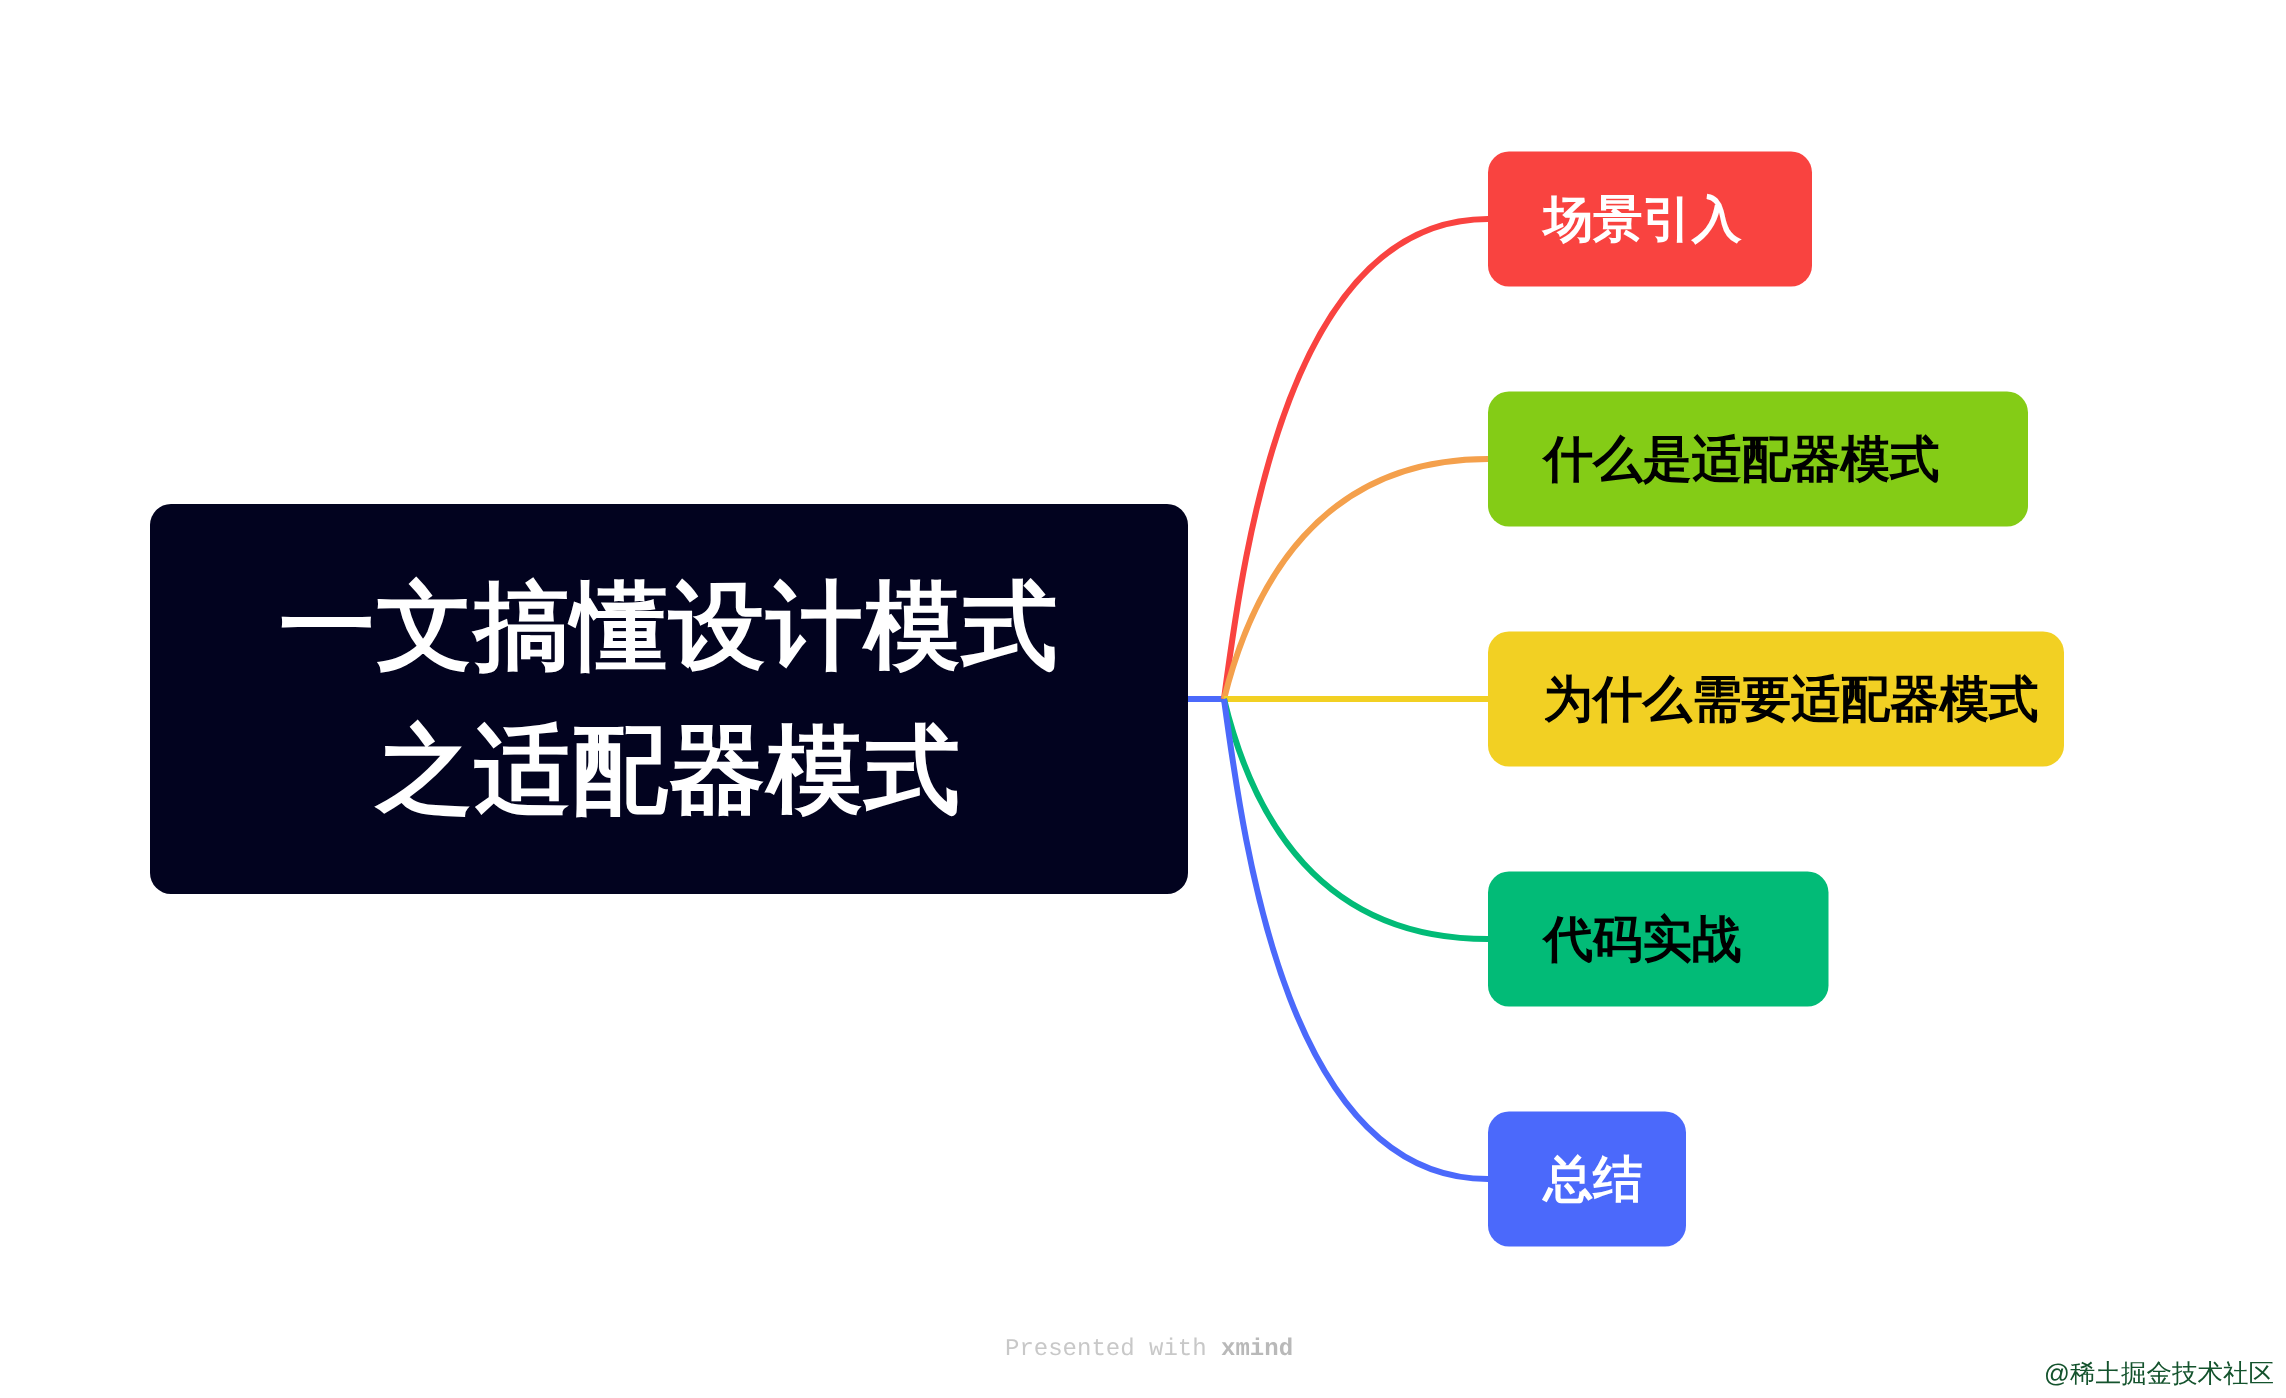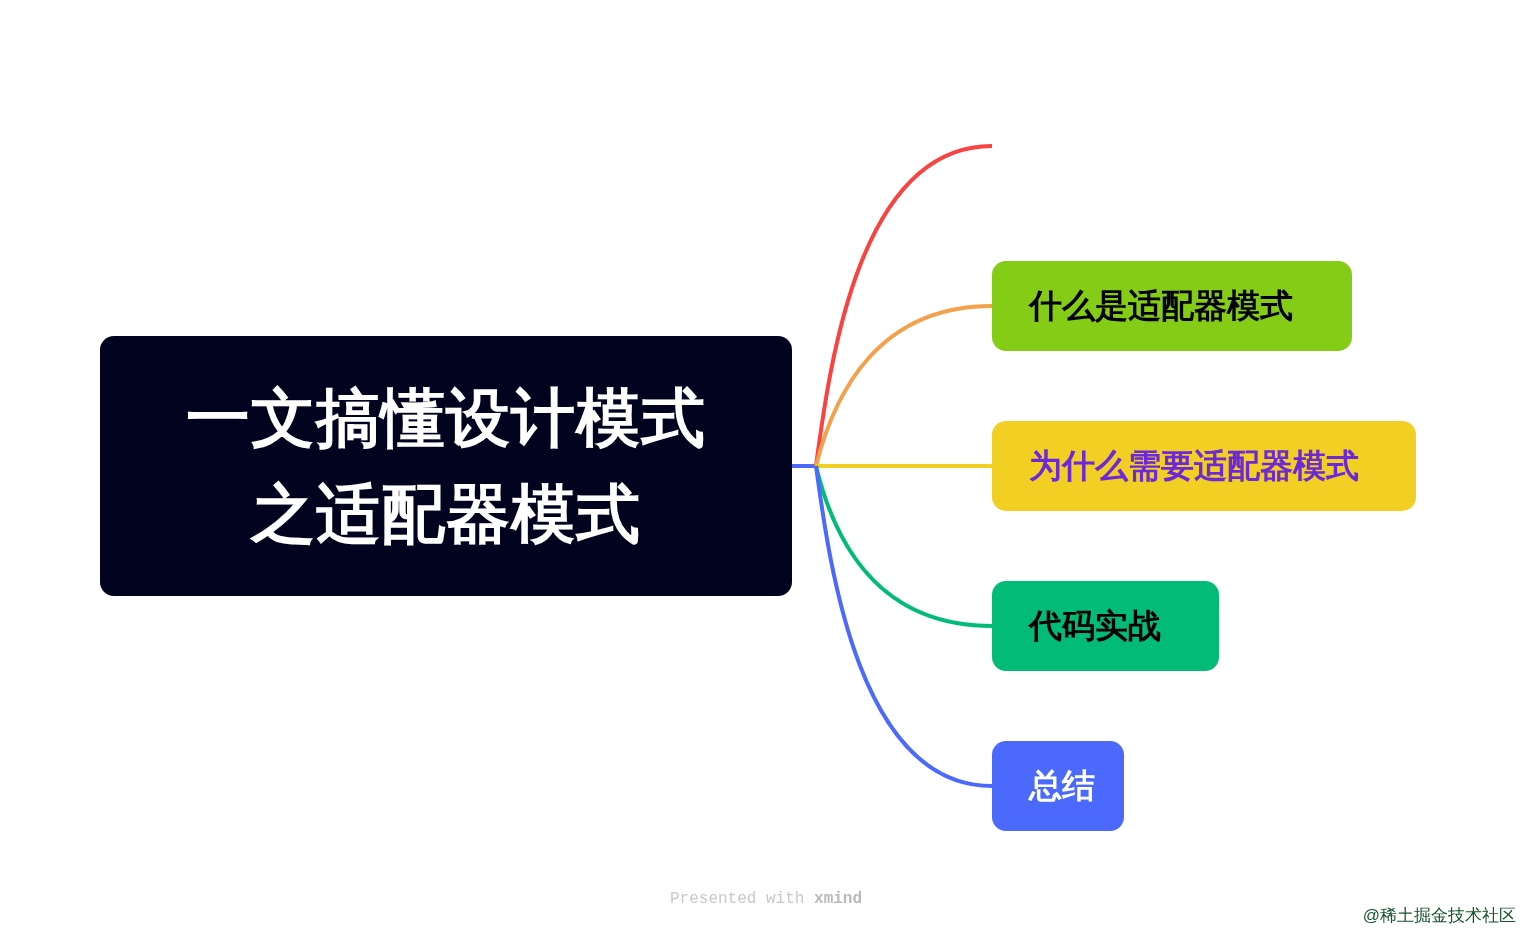--- a/index.html
+++ b/index.html
@@ -54,6 +54,9 @@
     <div>之适配器模式</div>
   </div>
 
+  <div class="topic" style="left:992px; top:101px; width:216px; background:#f94340; color:#ffffff;">
+    <span>场景引入</span>
+  </div>
 
   <div class="topic" style="left:992px; top:261px; width:360px; background:#84cc16; color:#000000;">
     <span>什么是适配器模式</span>

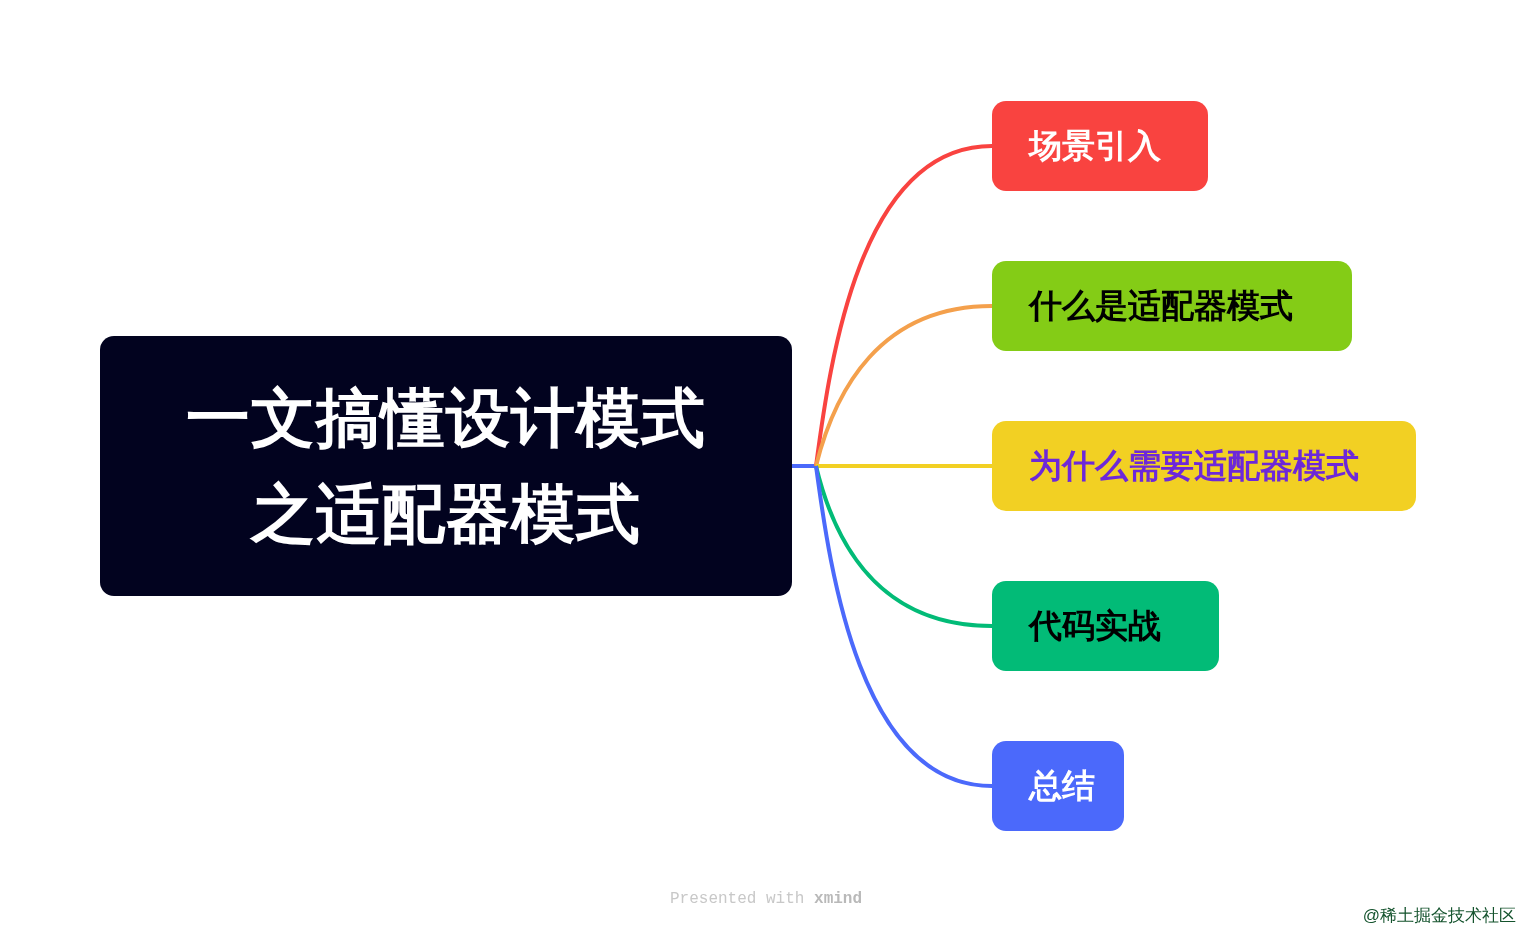--- a/index.html
+++ b/index.html
@@ -62,7 +62,7 @@
     <span>什么是适配器模式</span>
   </div>
 
-  <div class="topic" style="left:992px; top:421px; width:424px; background:#f2d023; color:#6d28d9;">
+  <div class="topic" style="left:992px; top:421px; width:384px; background:#f2d023; color:#000000;">
     <span>为什么需要适配器模式</span>
   </div>
 

